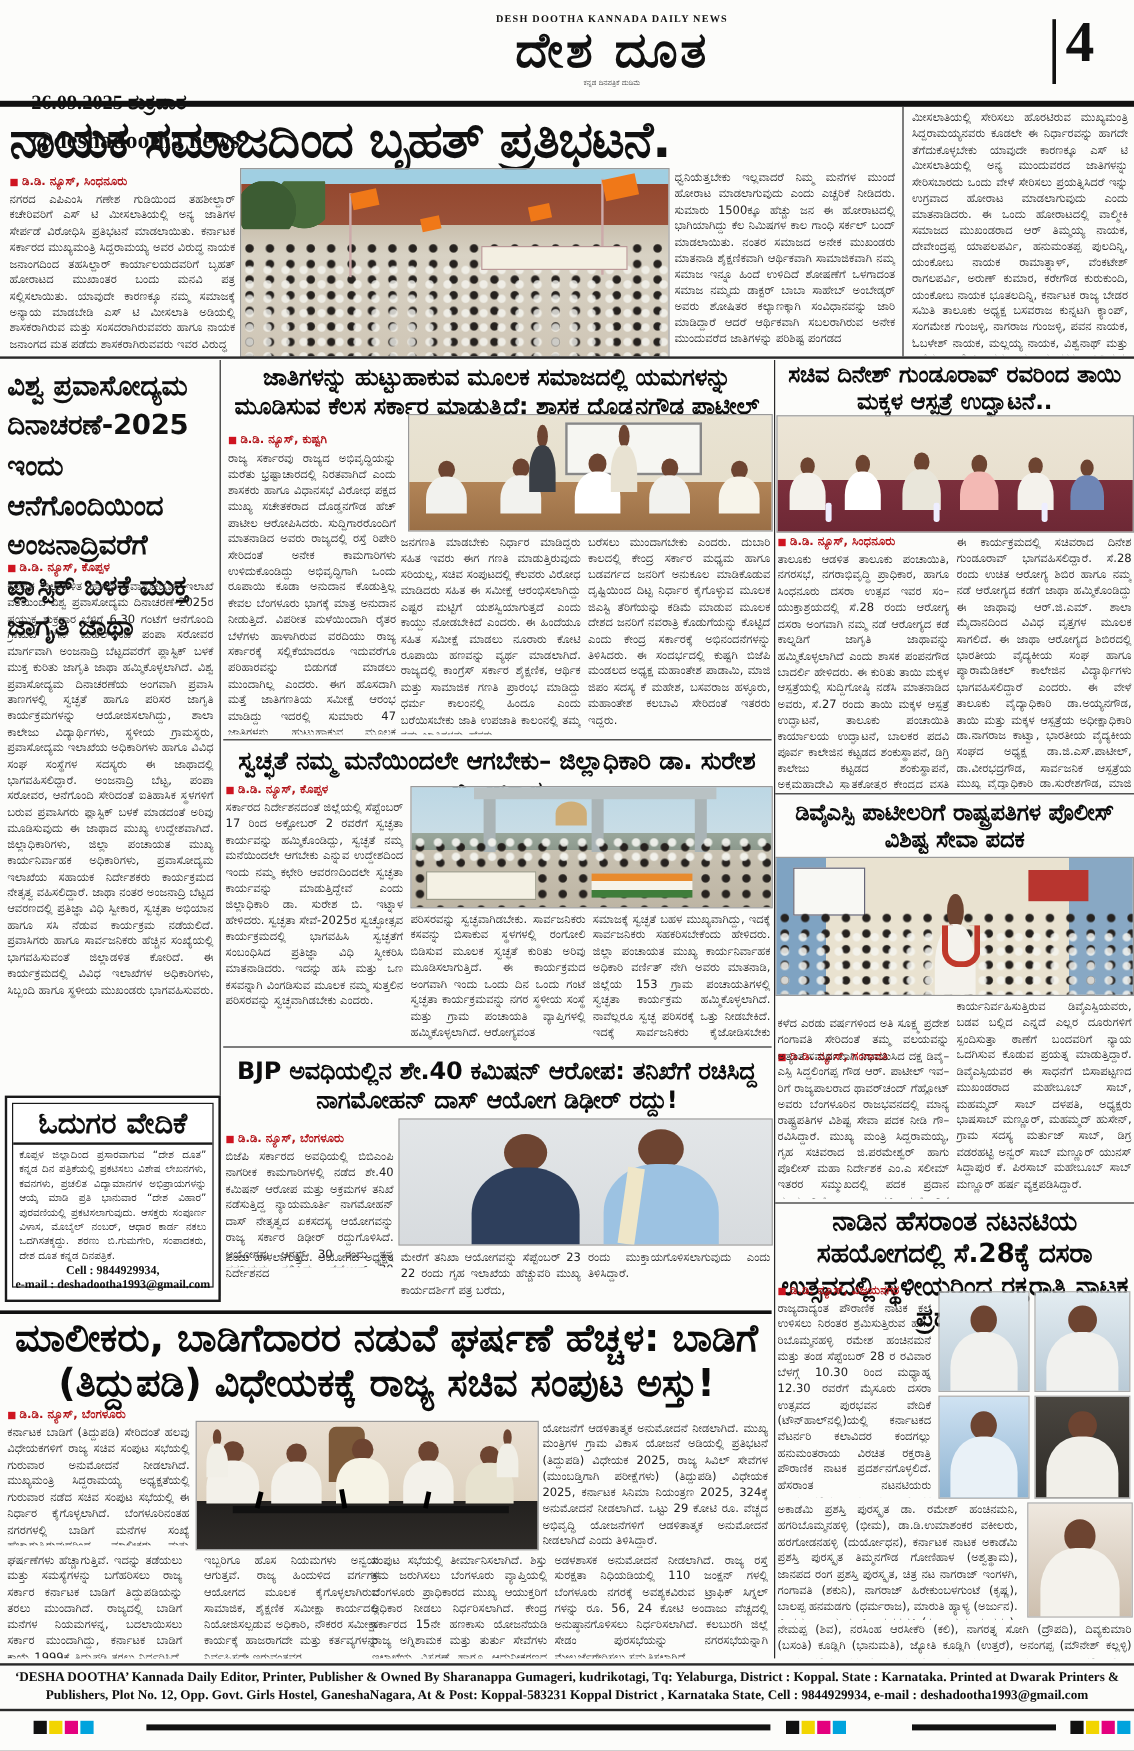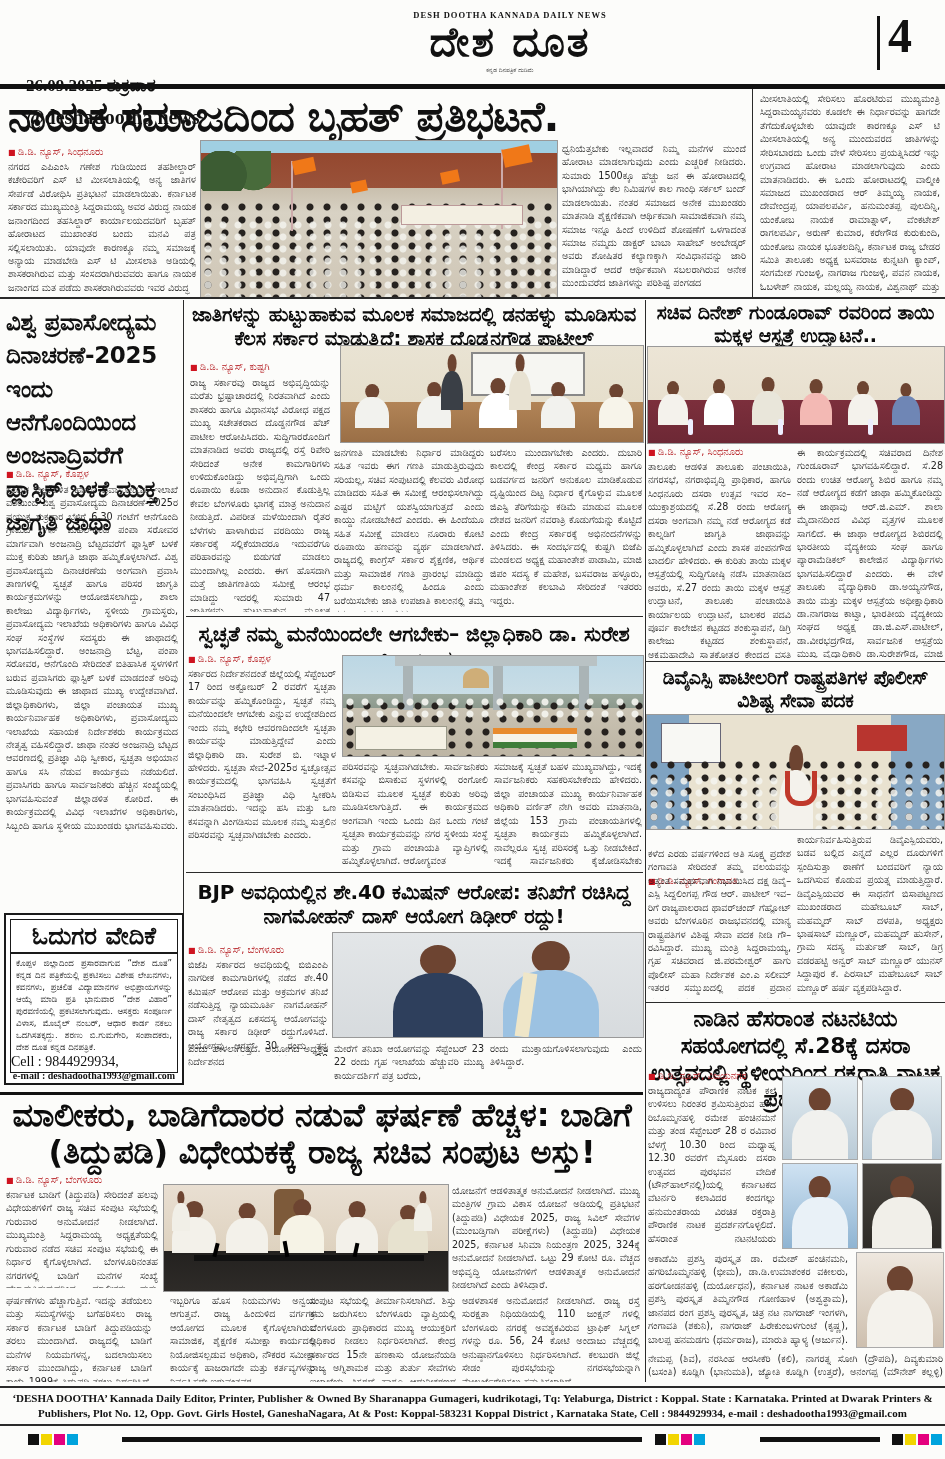--- a/index.html
+++ b/index.html
@@ -10,7 +10,7 @@
   .hr{position:absolute;height:1px;background:#2a2a2a;}
   .serif{font-family:"Liberation Serif","DejaVu Serif",serif;}
   .body-txt{font-size:9.6px;line-height:1.40;text-align:justify;overflow:hidden;color:#222;}
-  .byline{font-size:9.8px;font-weight:normal;color:#b3161b;}
+  .byline{font-size:9.8px;font-weight:bold;color:#b3161b;}
   .byline::before{content:"■ ";font-size:8px;color:#cf1420;}
   .h-sec{font-weight:bold;color:#0c0c0c;text-align:center;line-height:1.22;letter-spacing:-0.2px;}
   .photo{position:absolute;overflow:hidden;border:1px solid #999;}

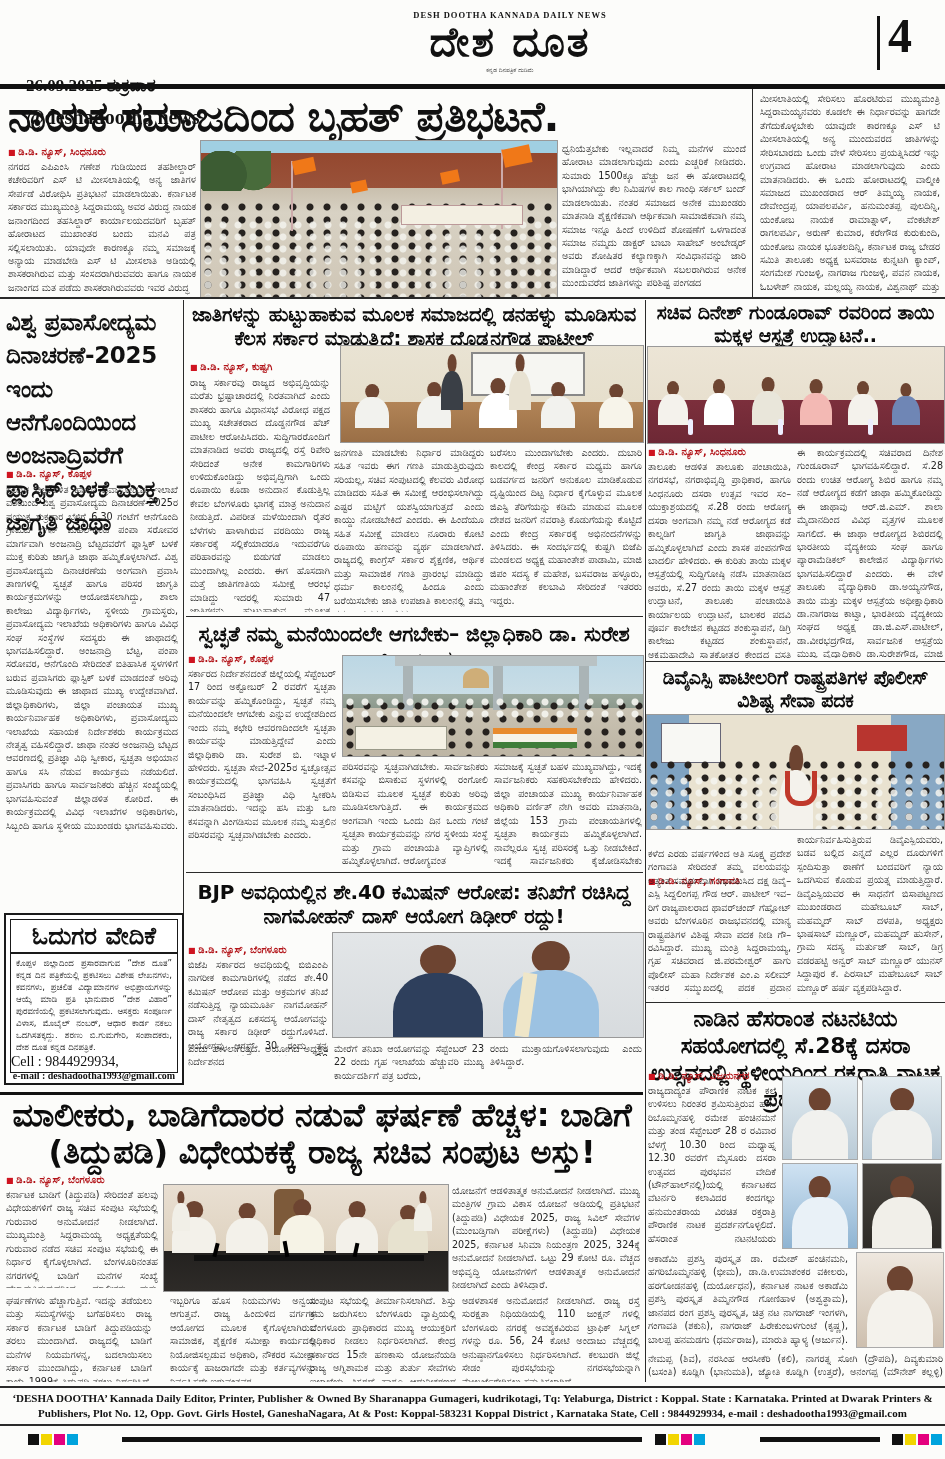--- a/index.html
+++ b/index.html
@@ -72,7 +72,7 @@
   <div class="abs byline" style="left:6px;top:468px;">ಡಿ.ಡಿ. ನ್ಯೂಸ್, ಕೊಪ್ಪಳ</div>
   <div class="abs body-txt" style="left:6px;top:483px;width:172px;height:424px;">ಕೊಪ್ಪಳ ಜಿಲ್ಲಾಡಳಿತ ಹಾಗೂ ಪ್ರವಾಸೋದ್ಯಮ ಇಲಾಖೆ ವತಿಯಿಂದ ವಿಶ್ವ ಪ್ರವಾಸೋದ್ಯಮ ದಿನಾಚರಣೆ-2025ರ ಪ್ರಯುಕ್ತ ಶುಕ್ರವಾರ ಬೆಳಿಗ್ಗೆ 6.30 ಗಂಟೆಗೆ ಆನೆಗೊಂದಿ ಗ್ರಾಮದ ಗಗನ್ ಮಹಲ್‌ದಿಂದ ಪಂಪಾ ಸರೋವರ ಮಾರ್ಗವಾಗಿ ಅಂಜನಾದ್ರಿ ಬೆಟ್ಟದವರೆಗೆ ಪ್ಲಾಸ್ಟಿಕ್ ಬಳಕೆ ಮುಕ್ತ ಕುರಿತು ಜಾಗೃತಿ ಜಾಥಾ ಹಮ್ಮಿಕೊಳ್ಳಲಾಗಿದೆ. ವಿಶ್ವ ಪ್ರವಾಸೋದ್ಯಮ ದಿನಾಚರಣೆಯ ಅಂಗವಾಗಿ ಪ್ರವಾಸಿ ತಾಣಗಳಲ್ಲಿ ಸ್ವಚ್ಛತೆ ಹಾಗೂ ಪರಿಸರ ಜಾಗೃತಿ ಕಾರ್ಯಕ್ರಮಗಳನ್ನು ಆಯೋಜಿಸಲಾಗಿದ್ದು, ಶಾಲಾ ಕಾಲೇಜು ವಿದ್ಯಾರ್ಥಿಗಳು, ಸ್ಥಳೀಯ ಗ್ರಾಮಸ್ಥರು, ಪ್ರವಾಸೋದ್ಯಮ ಇಲಾಖೆಯ ಅಧಿಕಾರಿಗಳು ಹಾಗೂ ವಿವಿಧ ಸಂಘ ಸಂಸ್ಥೆಗಳ ಸದಸ್ಯರು ಈ ಜಾಥಾದಲ್ಲಿ ಭಾಗವಹಿಸಲಿದ್ದಾರೆ. ಅಂಜನಾದ್ರಿ ಬೆಟ್ಟ, ಪಂಪಾ ಸರೋವರ, ಆನೆಗೊಂದಿ ಸೇರಿದಂತೆ ಐತಿಹಾಸಿಕ ಸ್ಥಳಗಳಿಗೆ ಬರುವ ಪ್ರವಾಸಿಗರು ಪ್ಲಾಸ್ಟಿಕ್ ಬಳಕೆ ಮಾಡದಂತೆ ಅರಿವು ಮೂಡಿಸುವುದು ಈ ಜಾಥಾದ ಮುಖ್ಯ ಉದ್ದೇಶವಾಗಿದೆ. ಜಿಲ್ಲಾಧಿಕಾರಿಗಳು, ಜಿಲ್ಲಾ ಪಂಚಾಯತ ಮುಖ್ಯ ಕಾರ್ಯನಿರ್ವಾಹಕ ಅಧಿಕಾರಿಗಳು, ಪ್ರವಾಸೋದ್ಯಮ ಇಲಾಖೆಯ ಸಹಾಯಕ ನಿರ್ದೇಶಕರು ಕಾರ್ಯಕ್ರಮದ ನೇತೃತ್ವ ವಹಿಸಲಿದ್ದಾರೆ. ಜಾಥಾ ನಂತರ ಅಂಜನಾದ್ರಿ ಬೆಟ್ಟದ ಆವರಣದಲ್ಲಿ ಪ್ರತಿಜ್ಞಾ ವಿಧಿ ಸ್ವೀಕಾರ, ಸ್ವಚ್ಛತಾ ಅಭಿಯಾನ ಹಾಗೂ ಸಸಿ ನೆಡುವ ಕಾರ್ಯಕ್ರಮ ನಡೆಯಲಿದೆ. ಪ್ರವಾಸಿಗರು ಹಾಗೂ ಸಾರ್ವಜನಿಕರು ಹೆಚ್ಚಿನ ಸಂಖ್ಯೆಯಲ್ಲಿ ಭಾಗವಹಿಸುವಂತೆ ಜಿಲ್ಲಾಡಳಿತ ಕೋರಿದೆ. ಈ ಕಾರ್ಯಕ್ರಮದಲ್ಲಿ ವಿವಿಧ ಇಲಾಖೆಗಳ ಅಧಿಕಾರಿಗಳು, ಸಿಬ್ಬಂದಿ ಹಾಗೂ ಸ್ಥಳೀಯ ಮುಖಂಡರು ಭಾಗವಹಿಸುವರು.</div>
 
-  <div class="abs h-sec" style="left:188px;top:303px;width:452px;font-size:19.5px;">ಜಾತಿಗಳನ್ನು ಹುಟ್ಟುಹಾಕುವ ಮೂಲಕ ಸಮಾಜದಲ್ಲಿ ಡನಹಳ್ನು ಮೂಡಿಸುವ ಕೆಲಸ ಸರ್ಕಾರ ಮಾಡುತ್ತಿದೆ: ಶಾಸಕ ದೊಡ್ಡನಗೌಡ ಪಾಟೀಲ್</div>
+  <div class="abs h-sec" style="left:188px;top:303px;width:452px;font-size:19.5px;">ಜಾತಿಗಳನ್ನು ಹುಟ್ಟುಹಾಕುವ ಮೂಲಕ ಸಮಾಜದಲ್ಲಿ ಯಮಗಳನ್ನು ಮೂಡಿಸುವ ಕೆಲಸ ಸರ್ಕಾರ ಮಾಡುತ್ತಿದೆ: ಶಾಸಕ ದೊಡ್ಡನಗೌಡ ಪಾಟೀಲ್</div>
   <div class="abs byline" style="left:190px;top:361px;">ಡಿ.ಡಿ. ನ್ಯೂಸ್, ಕುಷ್ಟಗಿ</div>
   <div class="abs body-txt" style="left:190px;top:376px;width:140px;height:236px;">ರಾಜ್ಯ ಸರ್ಕಾರವು ರಾಜ್ಯದ ಅಭಿವೃದ್ಧಿಯನ್ನು ಮರೆತು ಭ್ರಷ್ಟಾಚಾರದಲ್ಲಿ ನಿರತವಾಗಿದೆ ಎಂದು ಶಾಸಕರು ಹಾಗೂ ವಿಧಾನಸಭೆ ವಿರೋಧ ಪಕ್ಷದ ಮುಖ್ಯ ಸಚೇತಕರಾದ ದೊಡ್ಡನಗೌಡ ಹೆಚ್ ಪಾಟೀಲ ಆರೋಪಿಸಿದರು. ಸುದ್ದಿಗಾರರೊಂದಿಗೆ ಮಾತನಾಡಿದ ಅವರು ರಾಜ್ಯದಲ್ಲಿ ರಸ್ತೆ ರಿಪೇರಿ ಸೇರಿದಂತೆ ಅನೇಕ ಕಾಮಗಾರಿಗಳು ಉಳಿದುಕೊಂಡಿದ್ದು ಅಭಿವೃದ್ಧಿಗಾಗಿ ಒಂದು ರೂಪಾಯಿ ಕೂಡಾ ಅನುದಾನ ಕೊಡುತ್ತಿಲ್ಲ ಕೇವಲ ಬೆಂಗಳೂರು ಭಾಗಕ್ಕೆ ಮಾತ್ರ ಅನುದಾನ ನೀಡುತ್ತಿದೆ. ವಿಪರೀತ ಮಳೆಯಿಂದಾಗಿ ರೈತರ ಬೆಳೆಗಳು ಹಾಳಾಗಿರುವ ವರದಿಯು ರಾಜ್ಯ ಸರ್ಕಾರಕ್ಕೆ ಸಲ್ಲಿಕೆಯಾದರೂ ಇದುವರೆಗೂ ಪರಿಹಾರವನ್ನು ಬಿಡುಗಡೆ ಮಾಡಲು ಮುಂದಾಗಿಲ್ಲ ಎಂದರು. ಈಗ ಹೊಸದಾಗಿ ಮತ್ತೆ ಜಾತಿಗಣತಿಯ ಸಮೀಕ್ಷೆ ಆರಂಭ ಮಾಡಿದ್ದು ಇದರಲ್ಲಿ ಸುಮಾರು 47 ಜಾತಿಗಳನ್ನು ಹುಟ್ಟುಹಾಕುವ ಮೂಲಕ ಸಮಾಜದಲ್ಲಿ ಒಡಕನ್ನು ಮೂಡಿಸುವ ಕೆಲಸ ಮಾಡುತ್ತಿದ್ದಾರೆ ಎಂದರು. ಕೇಂದ್ರ ಸರ್ಕಾರ 2026ಕ್ಕೆ ಜಾತಿ ಗಣತಿ ಹಾಗೂ</div>
 

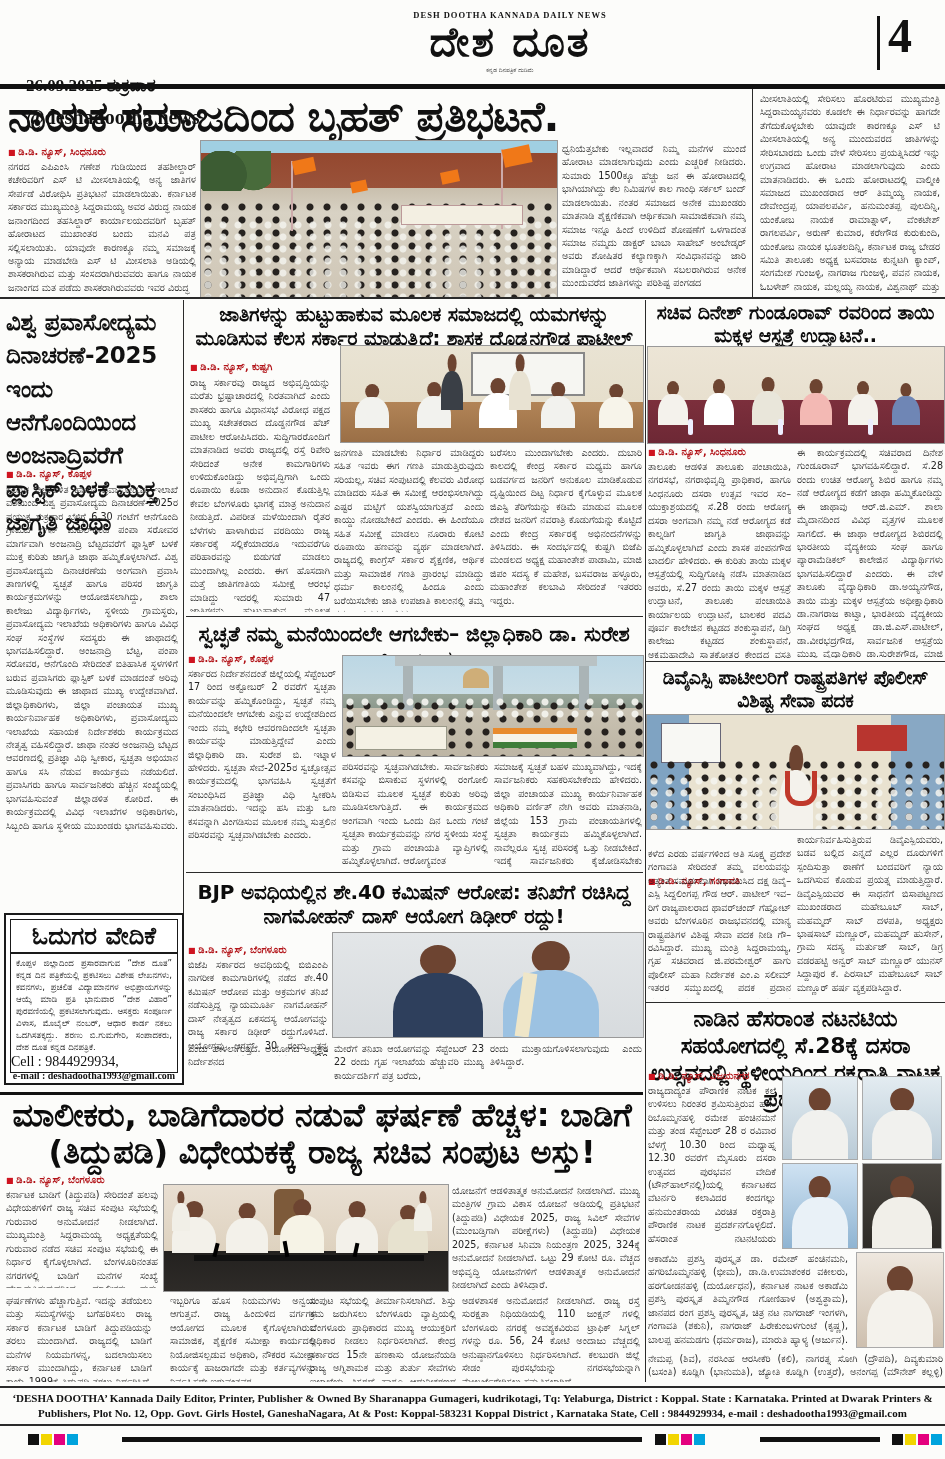--- a/index.html
+++ b/index.html
@@ -156,7 +156,7 @@
     <div style="margin:4px;border:1px solid #1a1a1a;height:152px;position:relative;">
       <div style="text-align:center;font-size:24px;font-weight:bold;border-bottom:2px solid #1a1a1a;padding:2px 0;">ಓದುಗರ ವೇದಿಕೆ</div>
       <div class="body-txt" style="padding:3px 5px;height:94px;font-size:8.6px;">ಕೊಪ್ಪಳ ಜಿಲ್ಲಾದಿಂದ ಪ್ರಸಾರವಾಗುವ “ದೇಶ ದೂತ” ಕನ್ನಡ ದಿನ ಪತ್ರಿಕೆಯಲ್ಲಿ ಪ್ರಕಟಿಸಲು ವಿಶೇಷ ಲೇಖನಗಳು, ಕವನಗಳು, ಪ್ರಚಲಿತ ವಿದ್ಯಾಮಾನಗಳ ಅಭಿಪ್ರಾಯಗಳನ್ನು ಆಯ್ಕೆ ಮಾಡಿ ಪ್ರತಿ ಭಾನುವಾರ “ದೇಶ ವಿಹಾರ” ಪುರವಣಿಯಲ್ಲಿ ಪ್ರಕಟಿಸಲಾಗುವುದು. ಆಸಕ್ತರು ಸಂಪೂರ್ಣ ವಿಳಾಸ, ಮೊಬೈಲ್ ನಂಬರ್, ಆಧಾರ ಕಾರ್ಡ ನಕಲು ಒದಗಿಸತಕ್ಕದ್ದು. ಶರಣು ಬಿ.ಗು­ಮಗೇರಿ, ಸಂಪಾದಕರು, ದೇಶ ದೂತ ಕನ್ನಡ ದಿನಪತ್ರಿಕೆ.</div>
-      <div class="serif" style="font-size:14px;font-weight:normal;">Cell : 9844929934,</div>
+      <div class="serif" style="text-align:center;font-size:10px;font-weight:bold;">Cell : 9844929934,</div>
       <div class="serif" style="text-align:center;font-size:10px;font-weight:bold;">e-mail : deshadootha1993@gmail.com</div>
     </div>
   </div>

